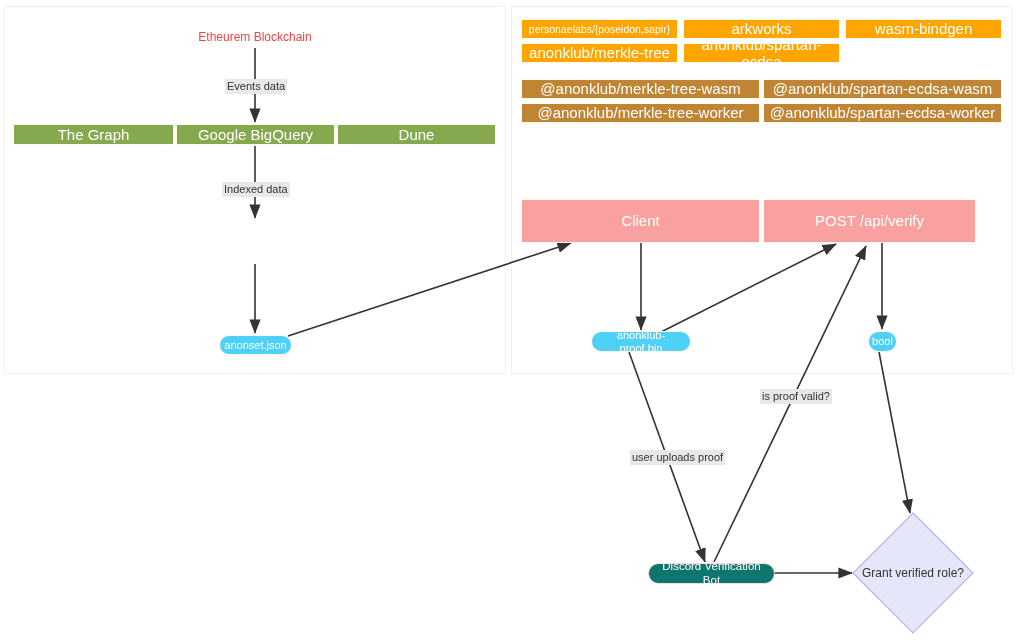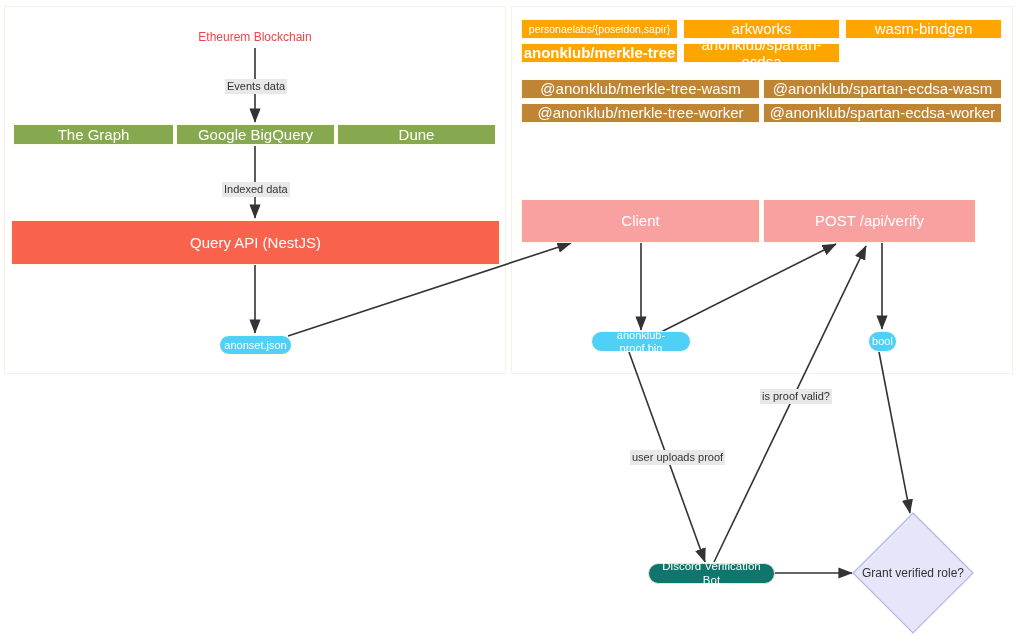--- a/index.html
+++ b/index.html
@@ -172,7 +172,7 @@
   <div class="node n-rect n-orange" style="left:521px; top:19px; width:157px; height:20px; font-size:10.5px;">personaelabs/{poseidon,sapir}</div>
   <div class="node n-rect n-orange" style="left:683px; top:19px; width:157px; height:20px;">arkworks</div>
   <div class="node n-rect n-orange" style="left:845px; top:19px; width:157px; height:20px;">wasm-bindgen</div>
-  <div class="node n-rect n-orange" style="left:521px; top:43px; width:157px; height:20px;font-weight:bold;">anonklub/merkle-tree</div>
+  <div class="node n-rect n-orange" style="left:521px; top:43px; width:157px; height:20px;">anonklub/merkle-tree</div>
   <div class="node n-rect n-orange" style="left:683px; top:43px; width:157px; height:20px;">anonklub/spartan-ecdsa</div>
 
   <div class="node n-rect n-brown" style="left:521px; top:79px; width:239px; height:20px;">@anonklub/merkle-tree-wasm</div>

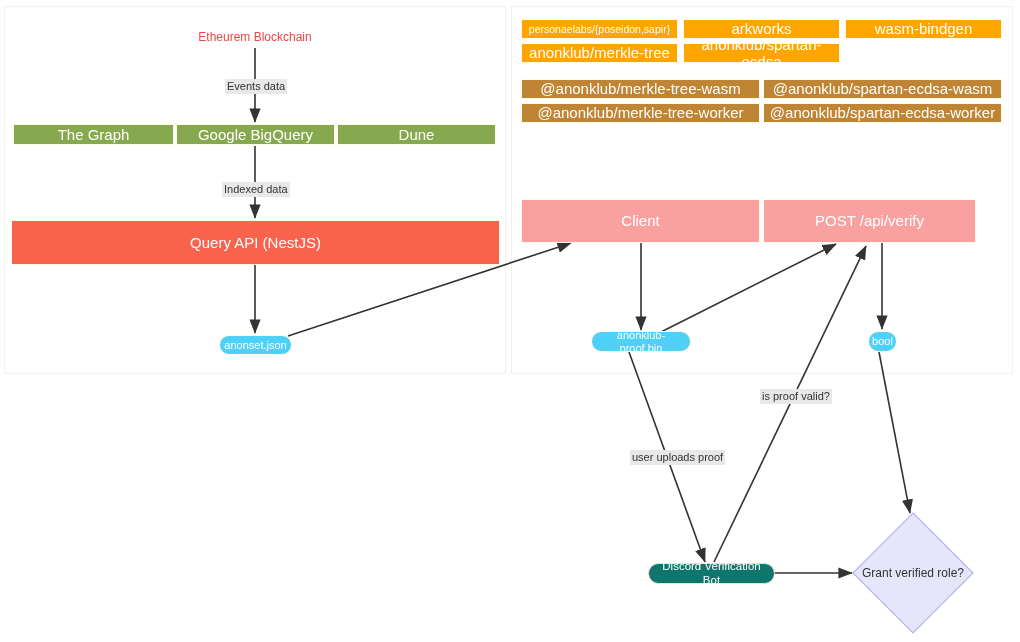--- a/index.html
+++ b/index.html
@@ -165,7 +165,6 @@
   <div class="node n-rect n-green" style="left:176px; top:124px; width:159px; height:21px;">Google BigQuery</div>
   <div class="node n-rect n-green" style="left:337px; top:124px; width:159px; height:21px;">Dune</div>
 
-  <div class="node n-rect n-red" style="left:11px; top:220px; width:489px; height:45px;">Query API (NestJS)</div>
 
   <div class="node n-pill" style="left:219px; top:335px; width:73px; height:20px;">anonset.json</div>
 

